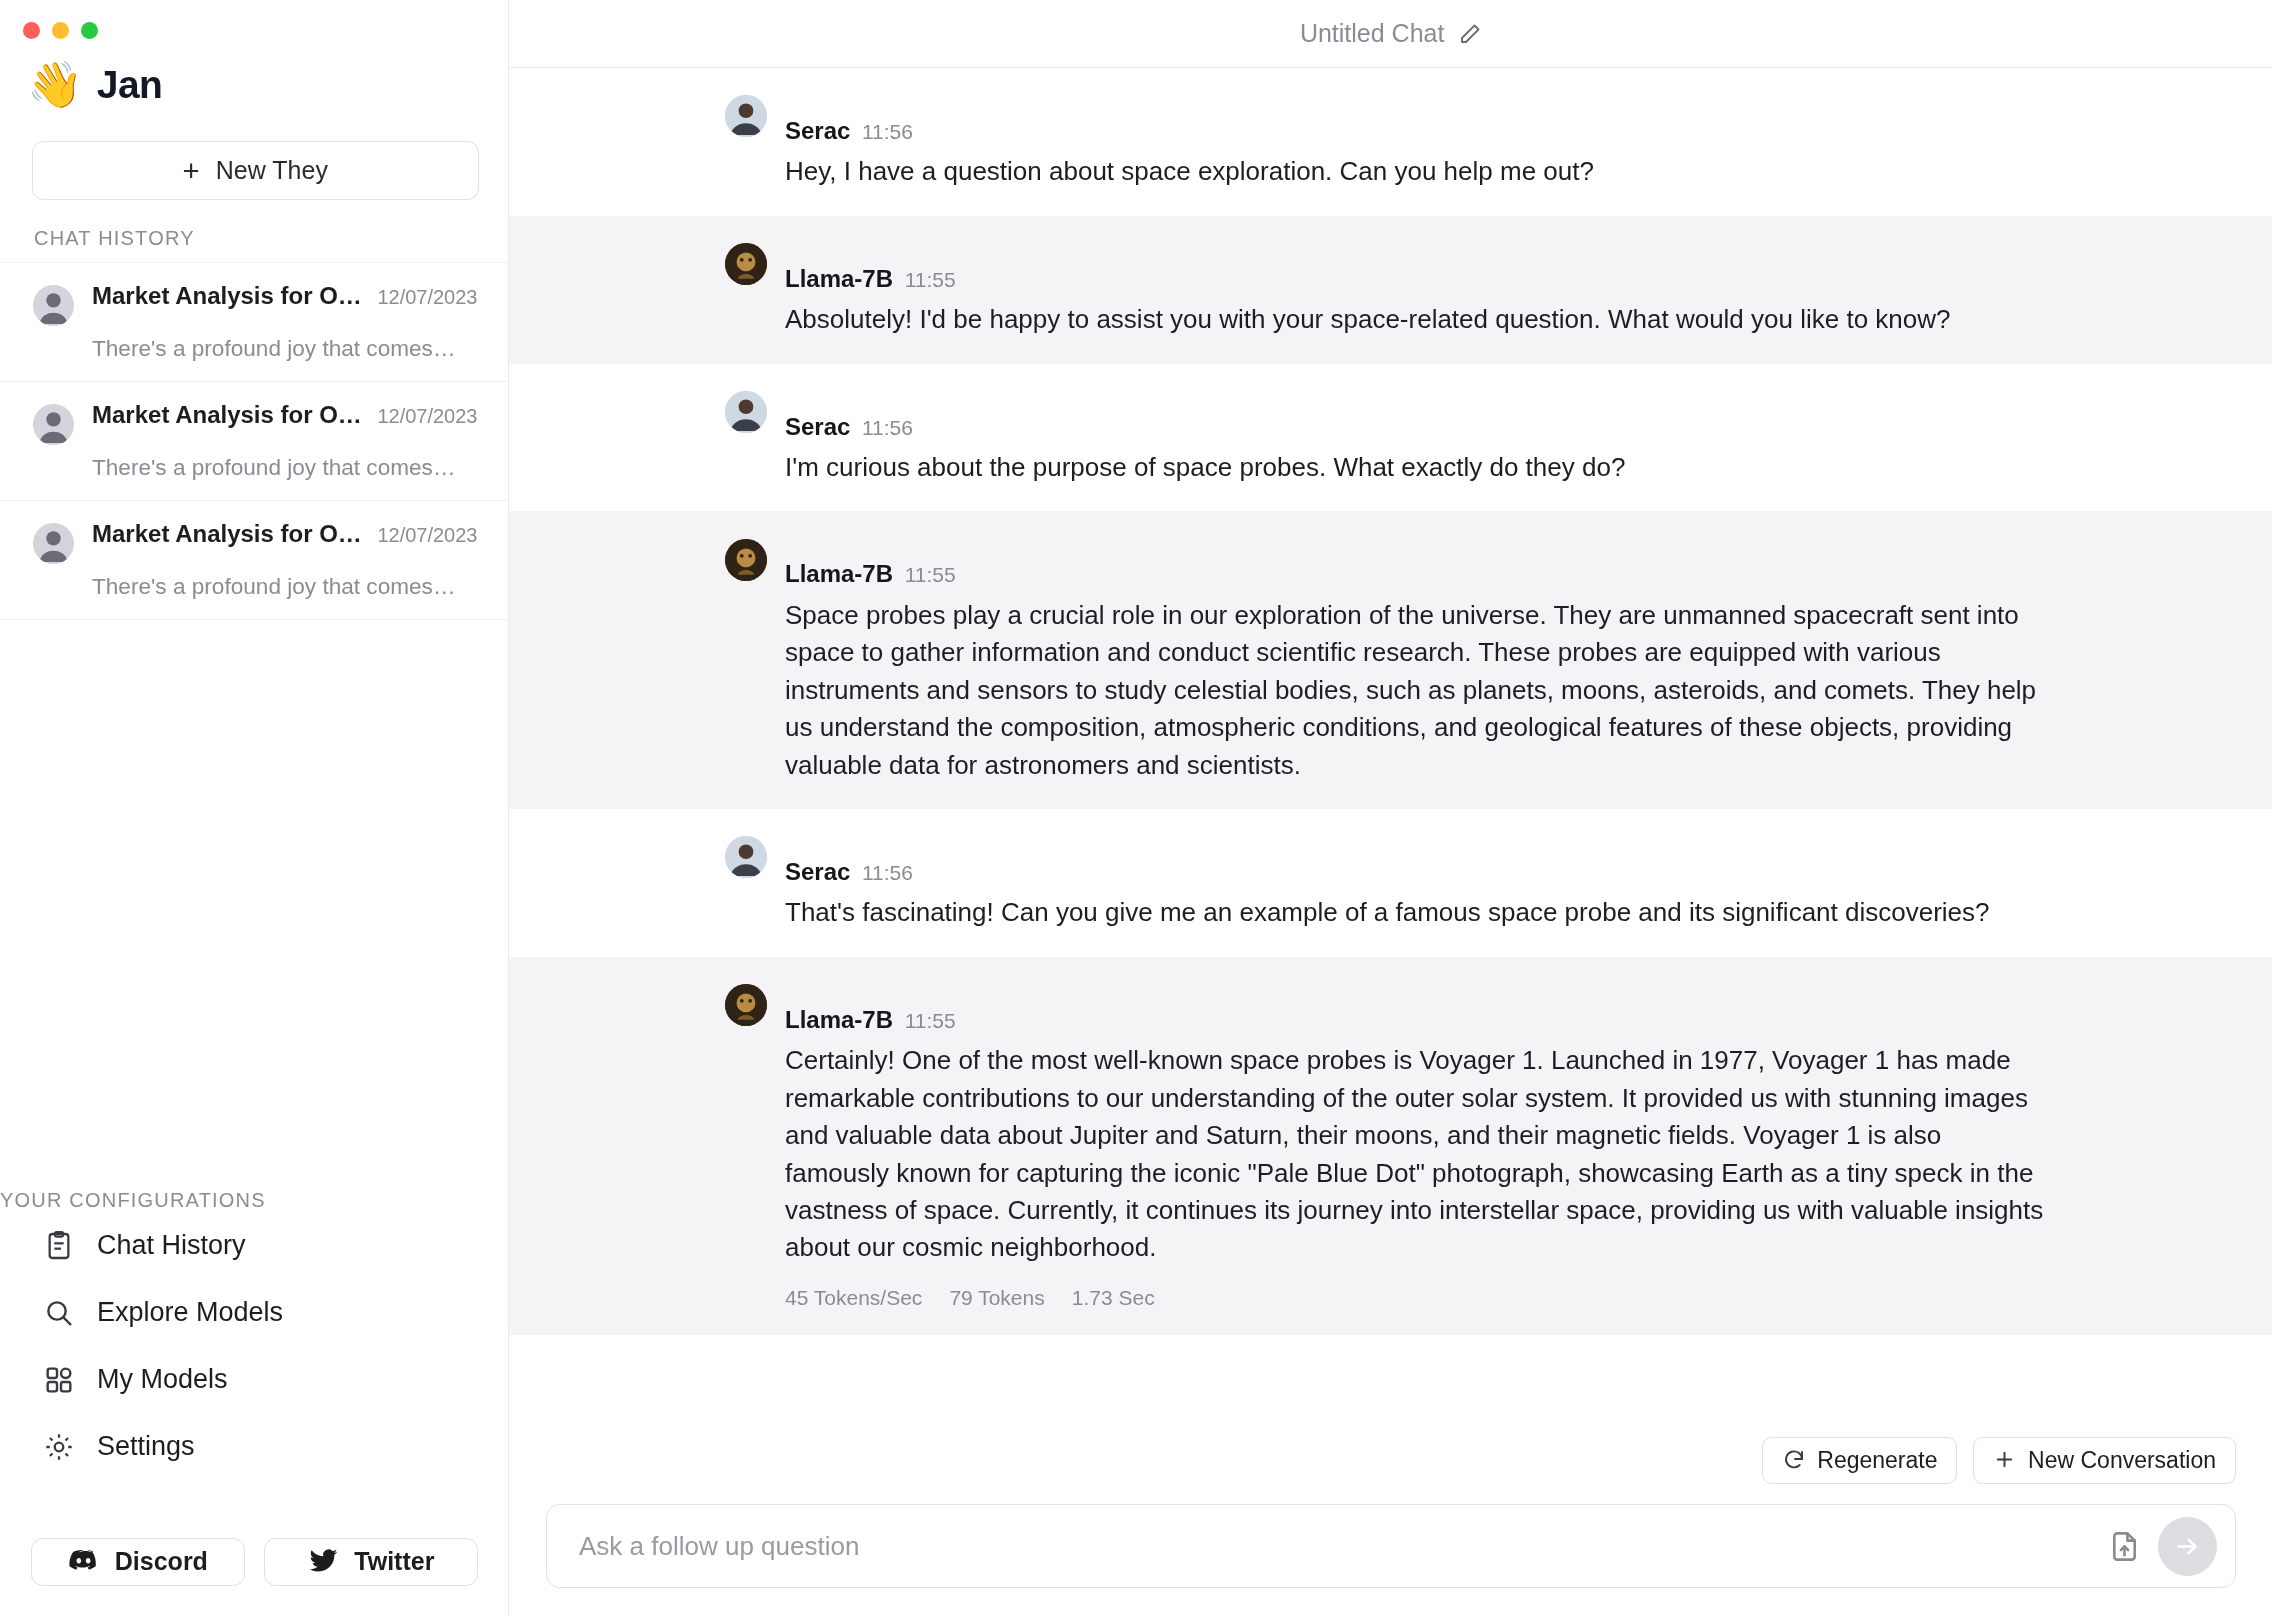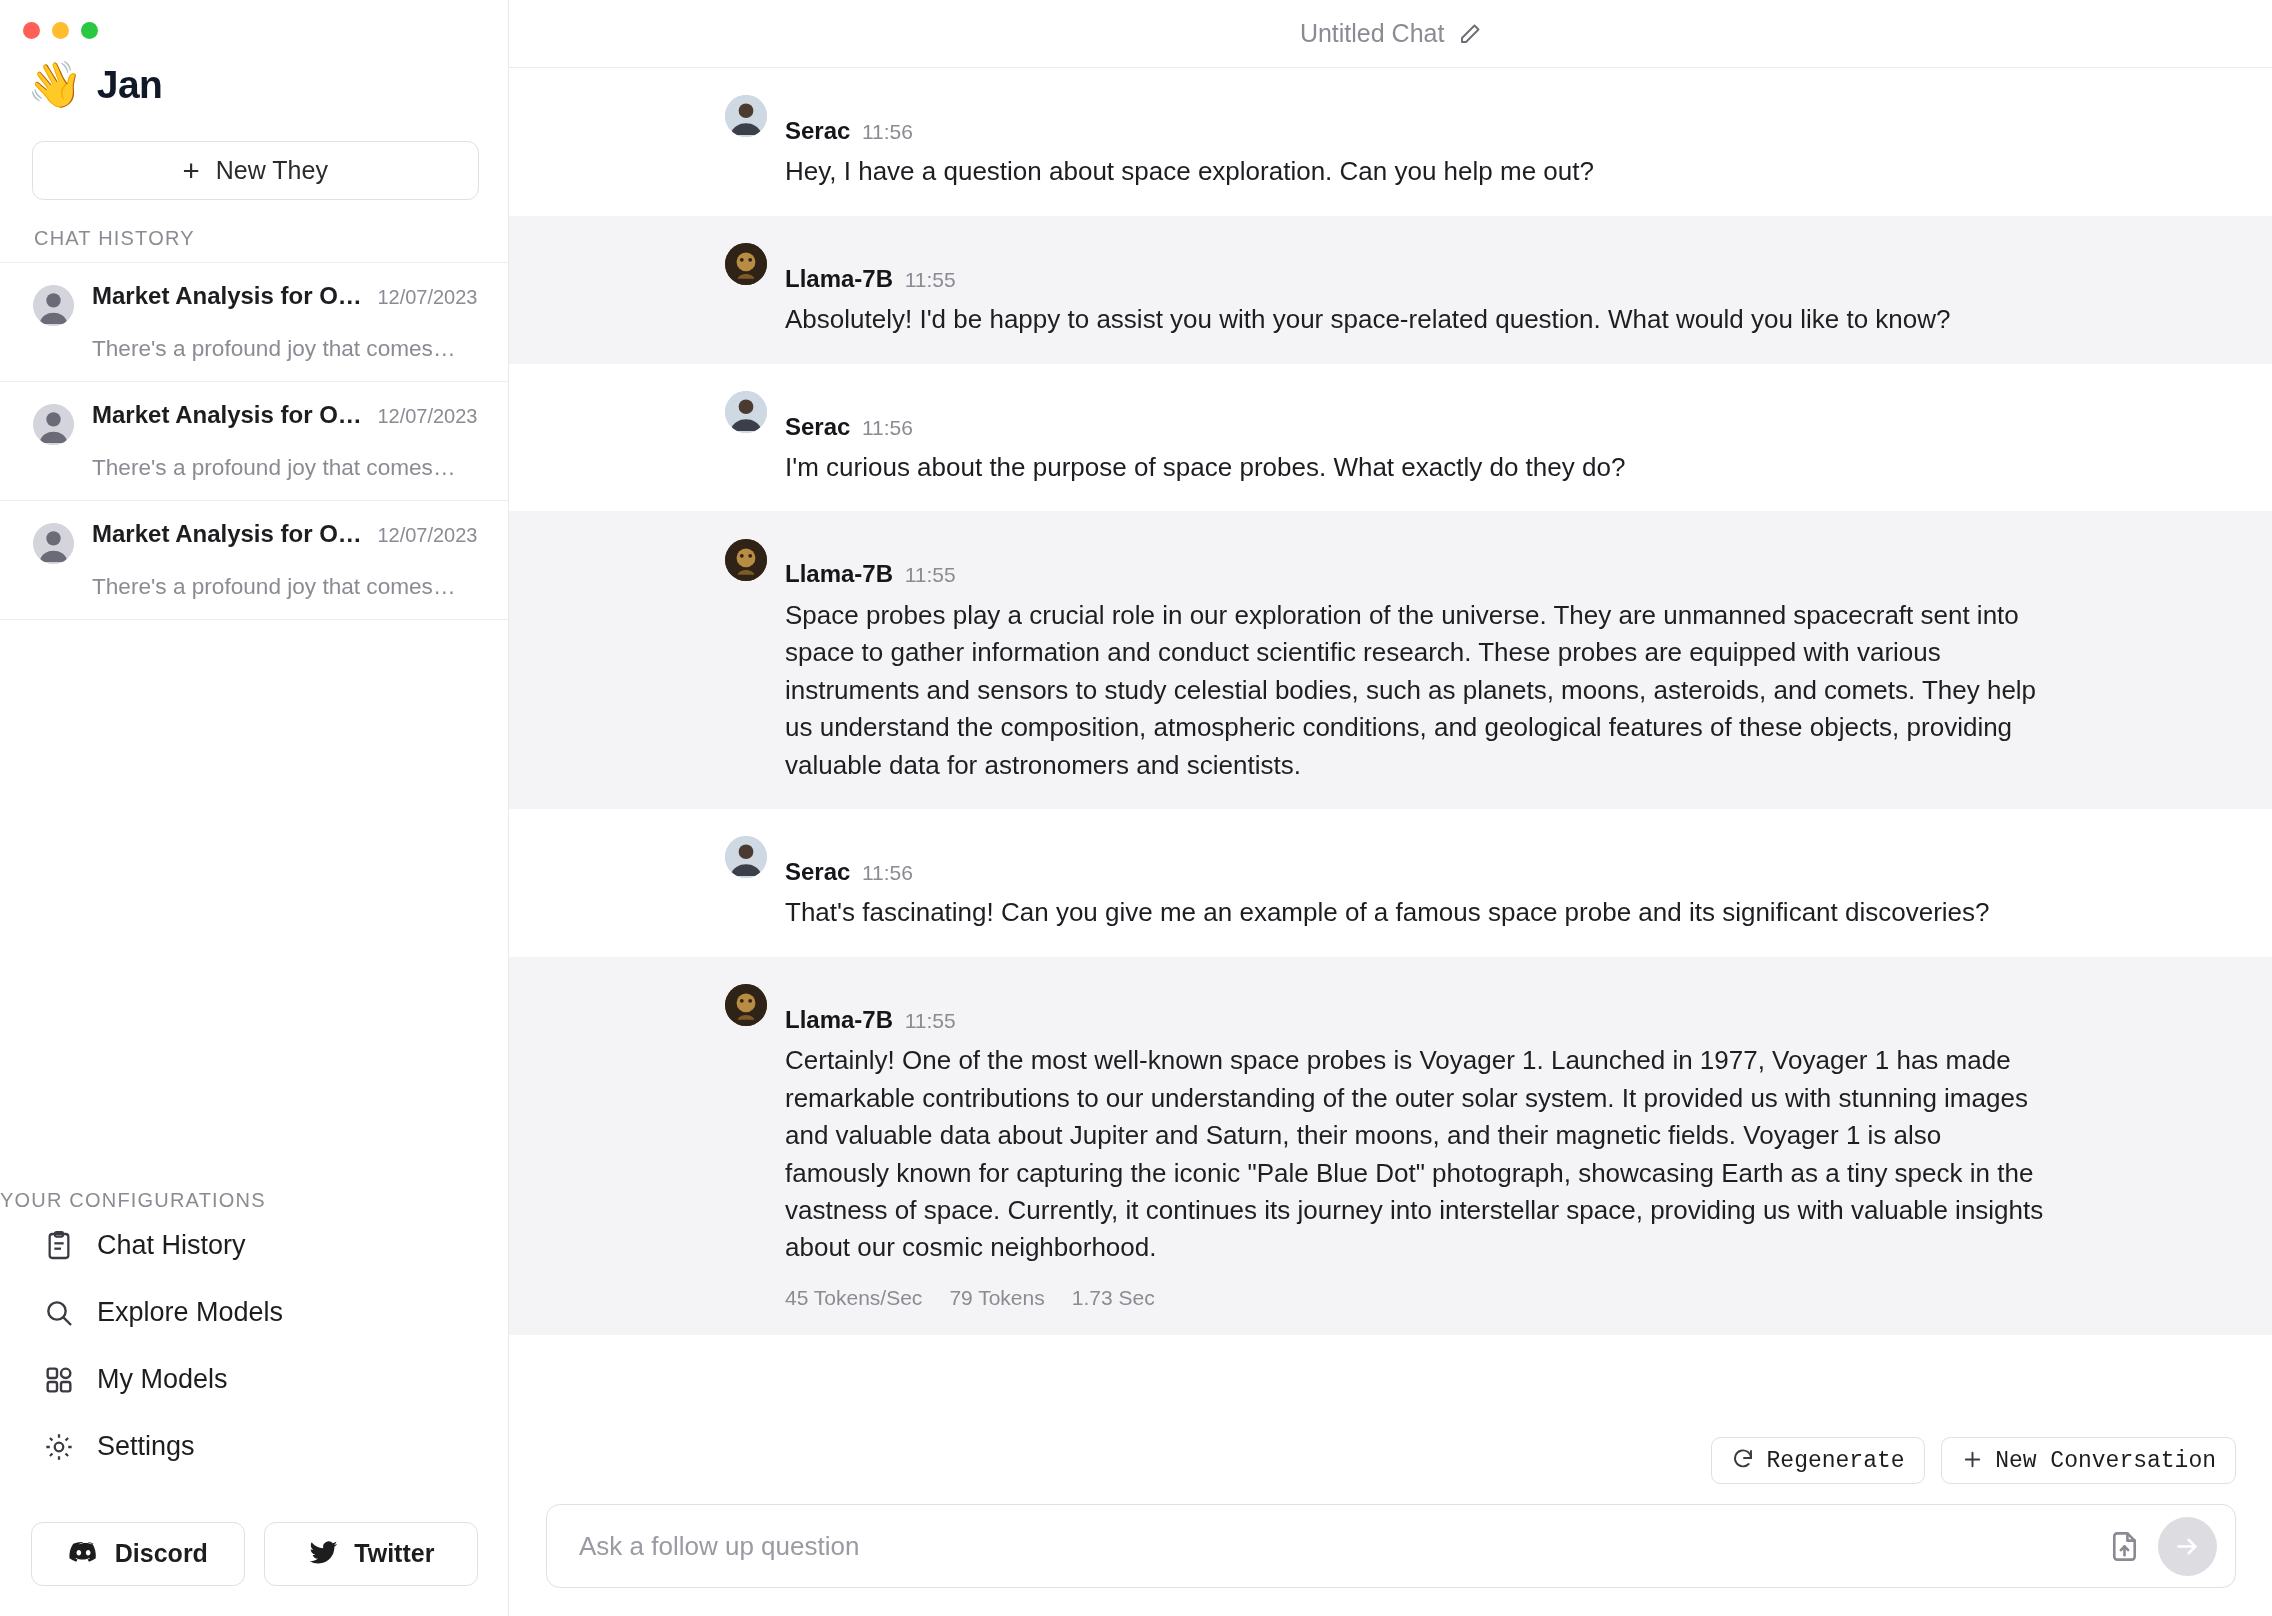--- a/index.html
+++ b/index.html
@@ -212,7 +212,6 @@
     justify-content: flex-end;
     gap: 16px;
     margin-bottom: 20px;
-    font-family: Liberation Mono, monospace;
   }
   .action-btn {
     height: 47px;

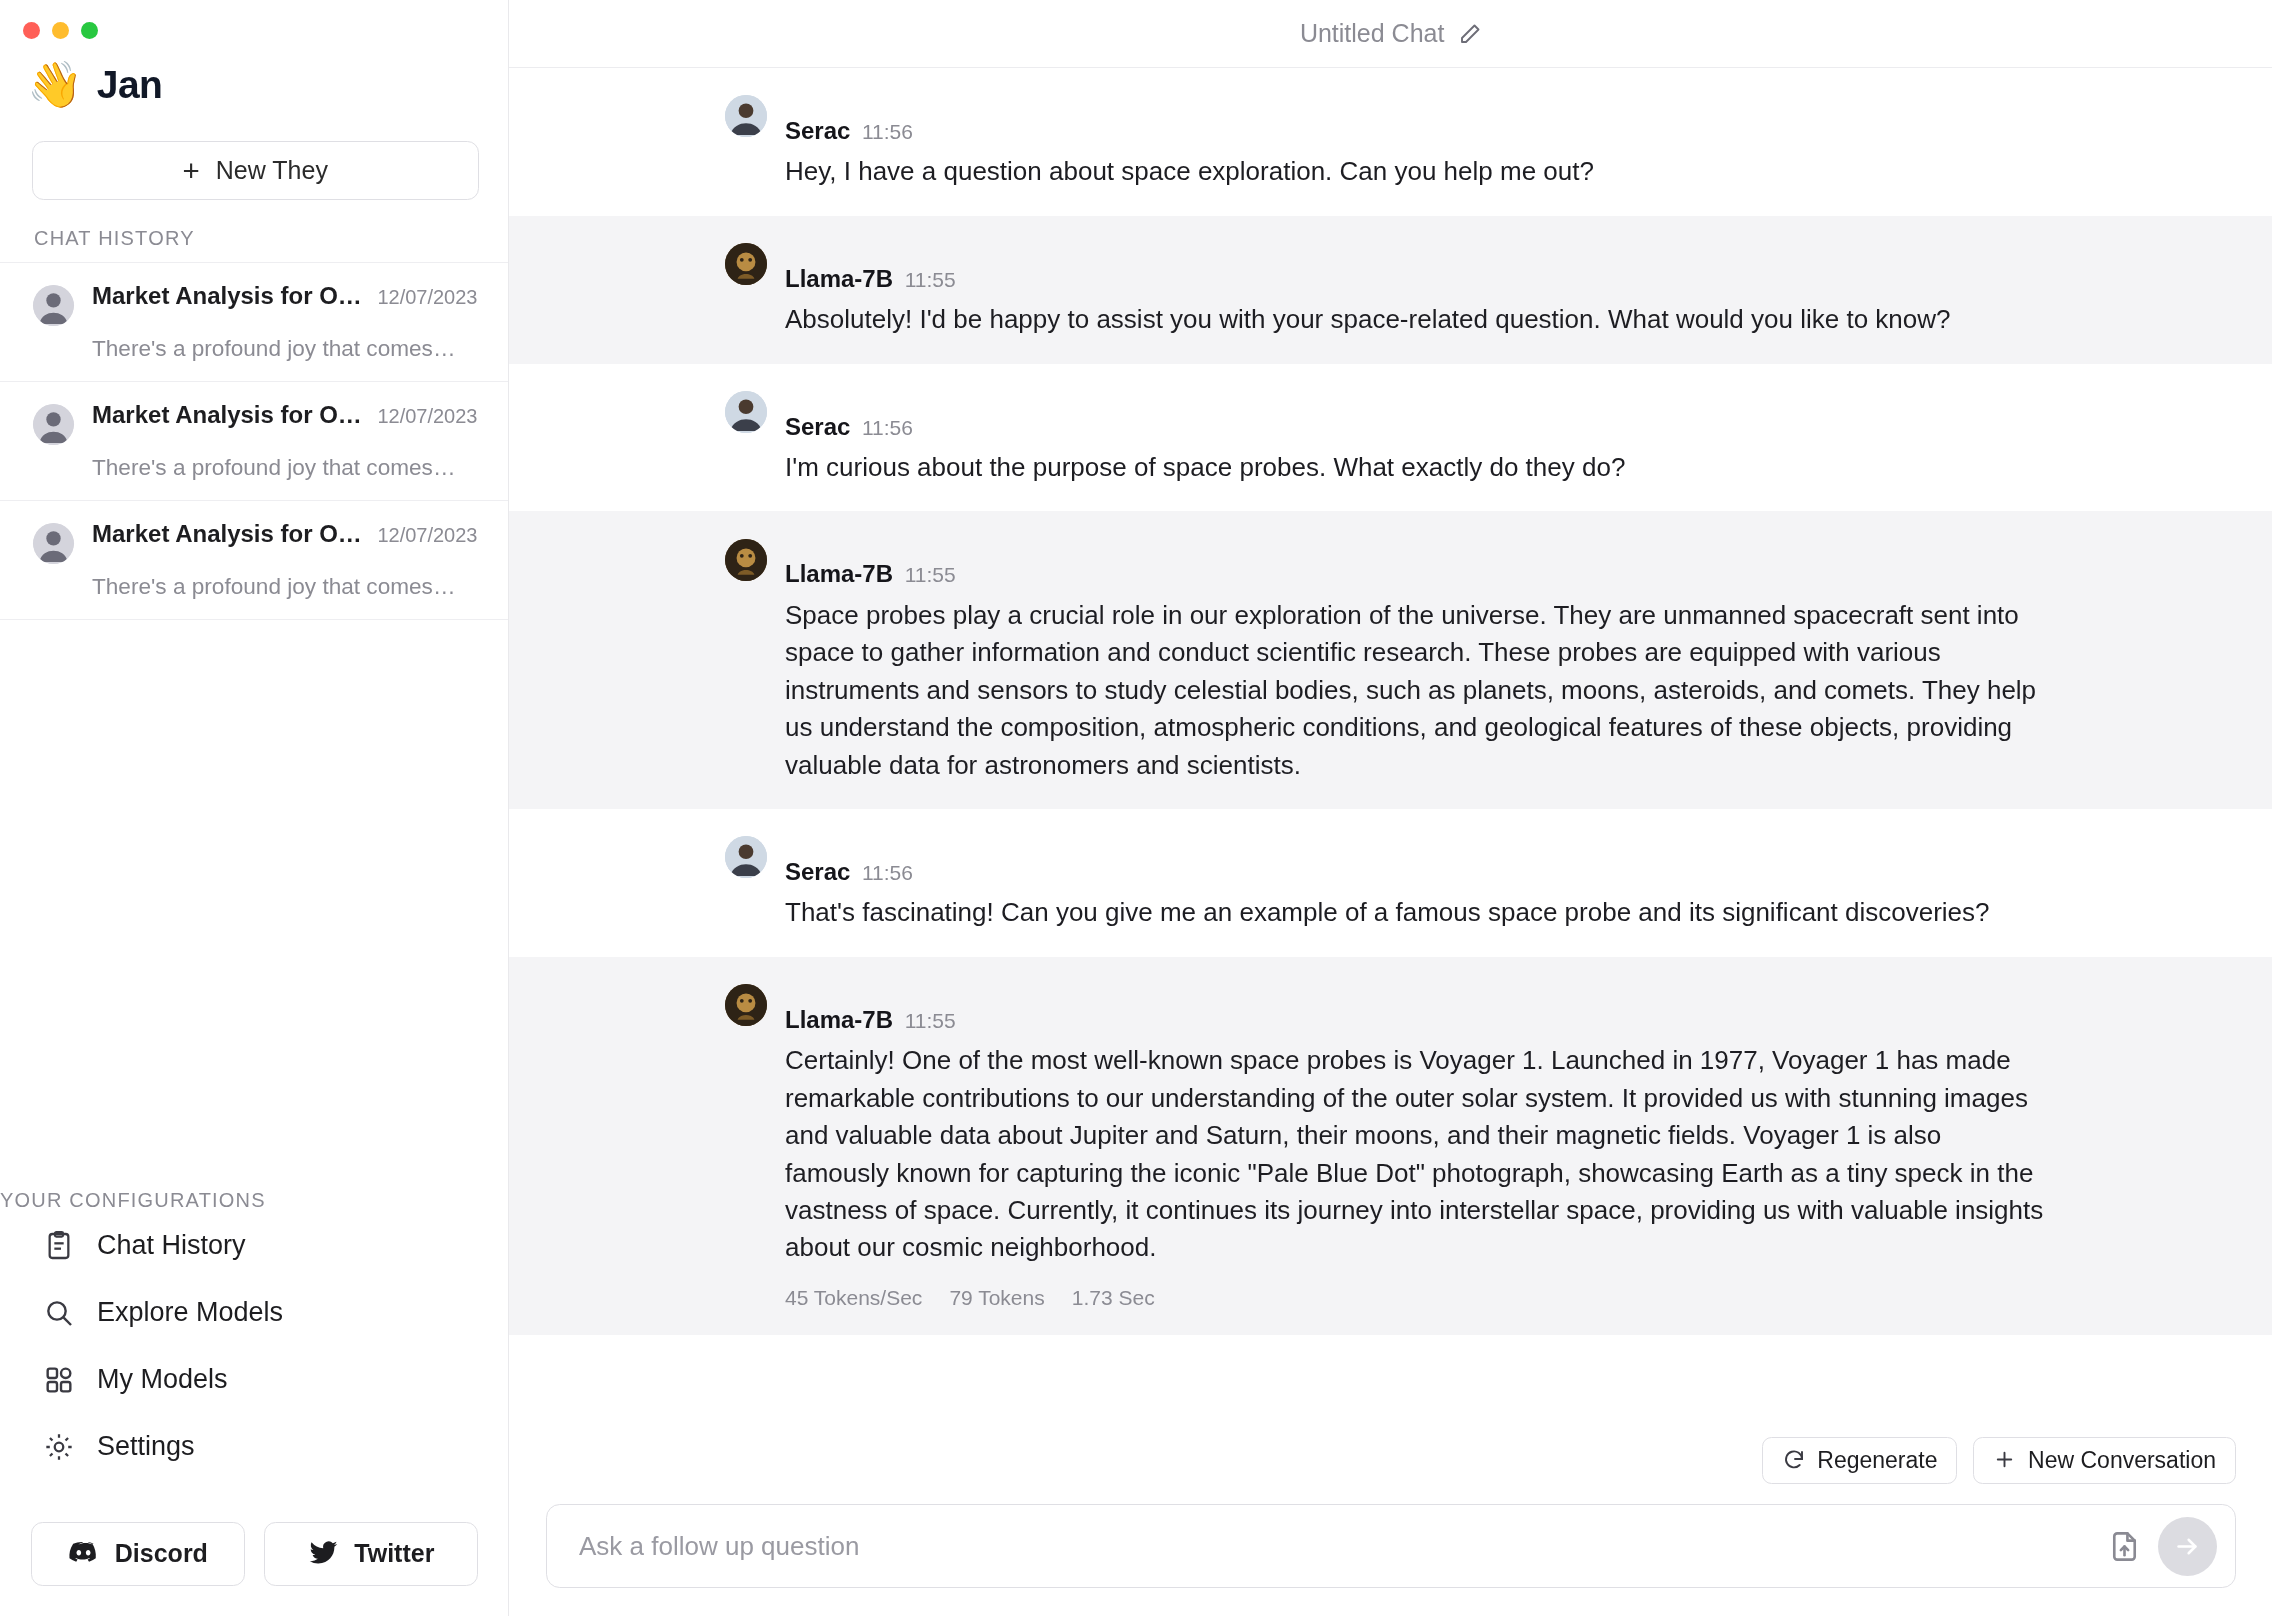--- a/index.html
+++ b/index.html
@@ -135,7 +135,7 @@
   }
   .social-btn {
     flex: 1;
-    height: 64px;
+    height: 48px;
     border: 1.6px solid #dfdfe4;
     border-radius: 11.6px;
     display: flex;

